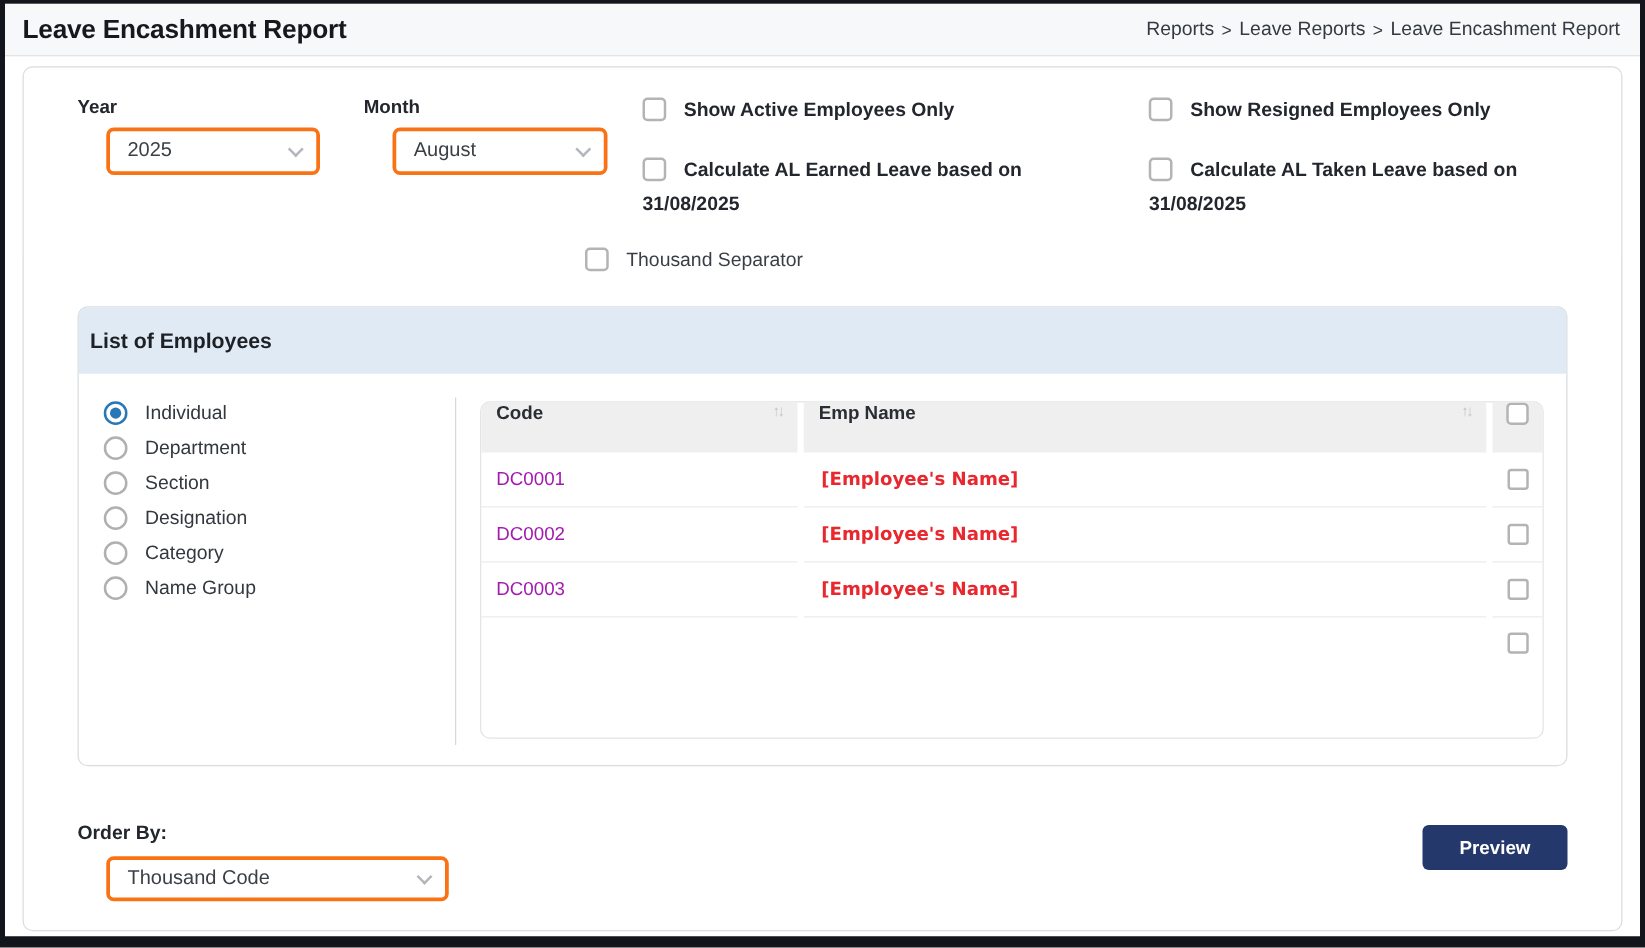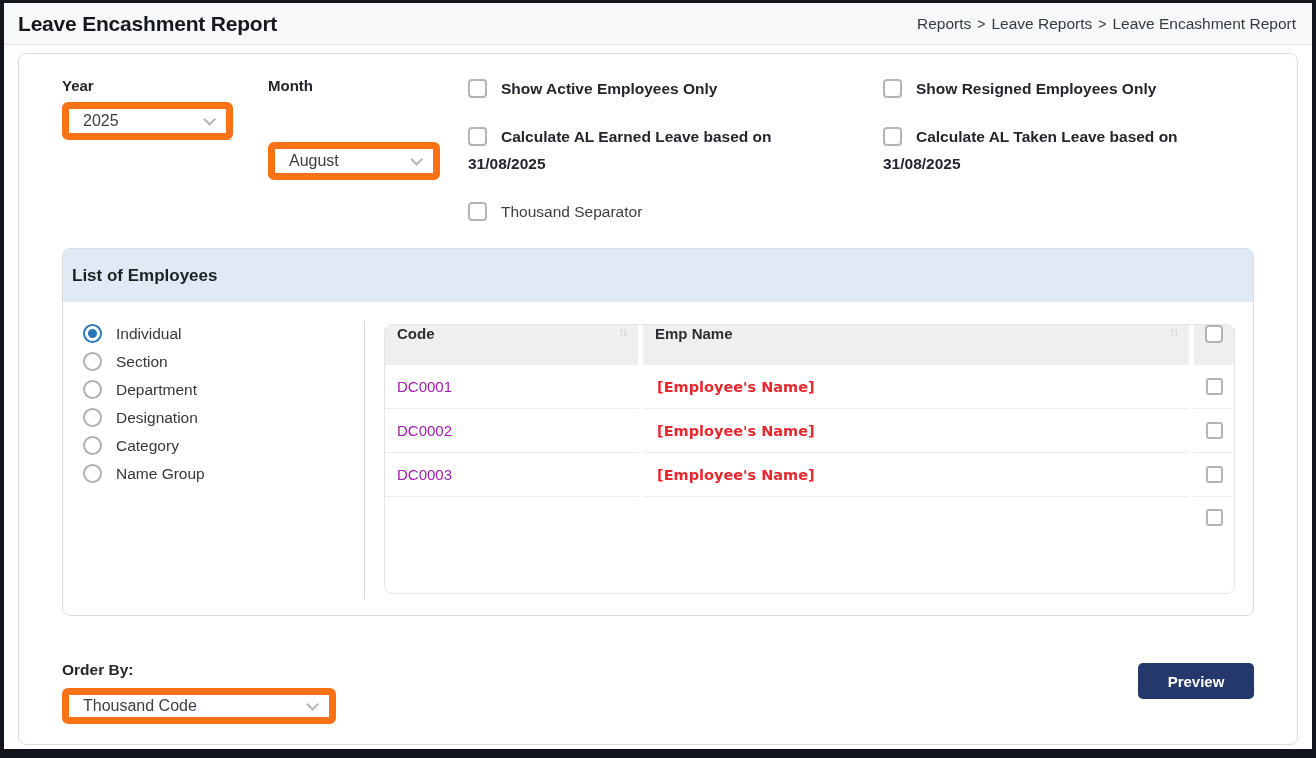--- a/index.html
+++ b/index.html
@@ -42,7 +42,7 @@
     padding:0 14px;font-size:16px;color:#3b4047;cursor:pointer;
   }
   .field-year .selectbox{width:171px;}
-  .field-month{margin-left:35px;gap:40px;}
+  .field-month{margin-left:35px;}
   .field-month .selectbox{width:172px;}
   .chev{
     width:9px;height:9px;border-right:2px solid #b3b6bb;border-bottom:2px solid #b3b6bb;

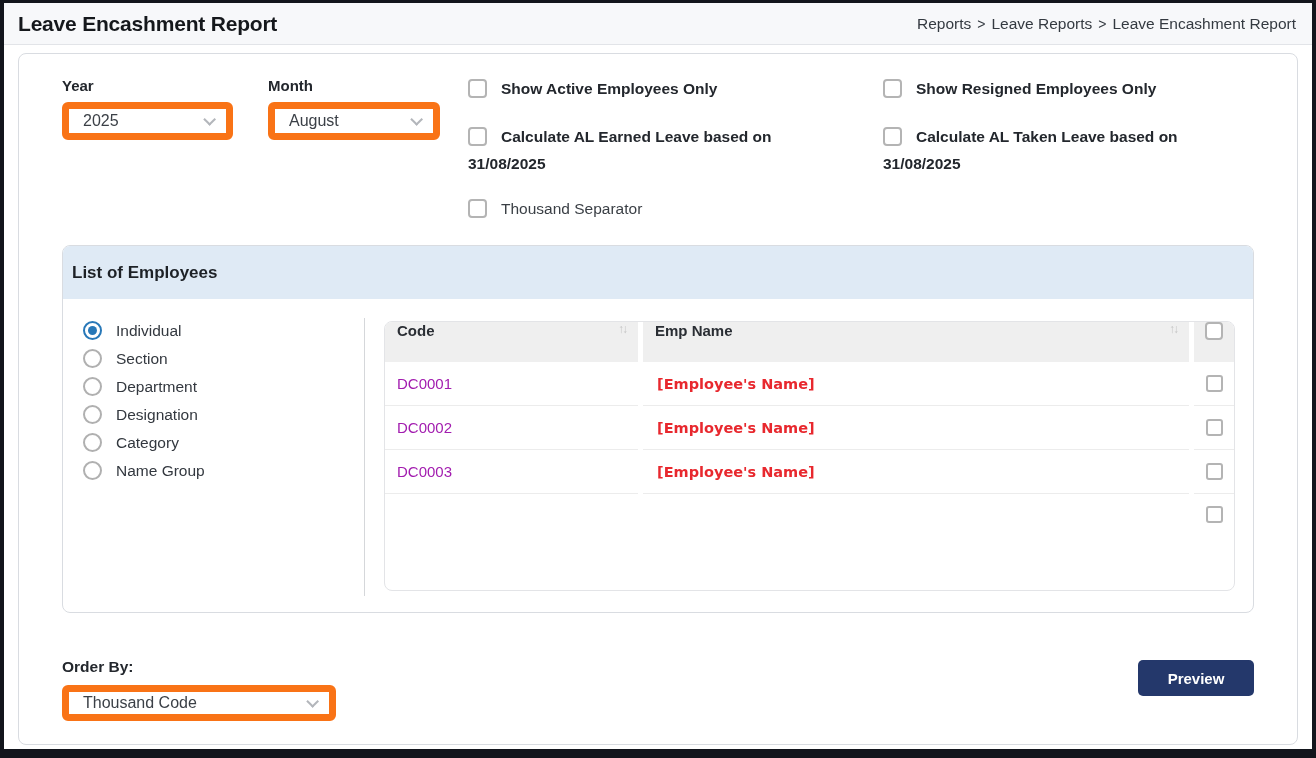--- a/index.html
+++ b/index.html
@@ -37,9 +37,9 @@
   .field{display:flex;flex-direction:column;}
   .field-label{font-size:15px;font-weight:700;color:#23272d;margin-bottom:8px;}
   .selectbox{
-    height:38px;border:7px solid #f97316;border-radius:6px;background:#fff;
+    height:38px;border:3px solid #f97316;border-radius:6px;background:#fff;
     display:flex;align-items:center;justify-content:space-between;
-    padding:0 14px;font-size:16px;color:#3b4047;cursor:pointer;
+    padding:0 14px;font-size:16px;color:#3b4047;cursor:pointer;margin-left:23px;
   }
   .field-year .selectbox{width:171px;}
   .field-month{margin-left:35px;}

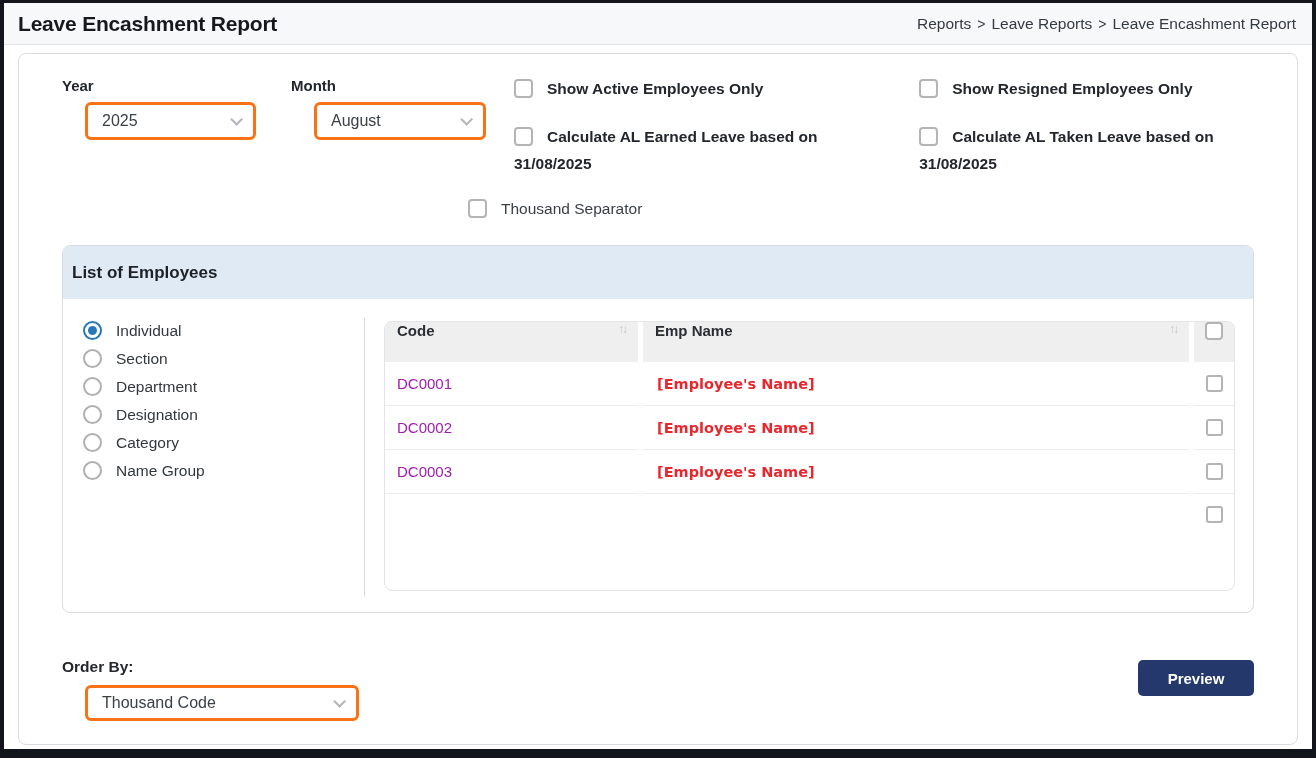--- a/index.html
+++ b/index.html
@@ -195,11 +195,11 @@
           </label>
           <label class="radio-item">
             <input type="radio" name="mode" style="">
+              <span>Department</span>
+          </label>
+          <label class="radio-item">
+            <input type="radio" name="mode" style="">
               <span>Section</span>
-          </label>
-          <label class="radio-item">
-            <input type="radio" name="mode" style="">
-              <span>Department</span>
           </label>
           <label class="radio-item">
             <input type="radio" name="mode" style="">

